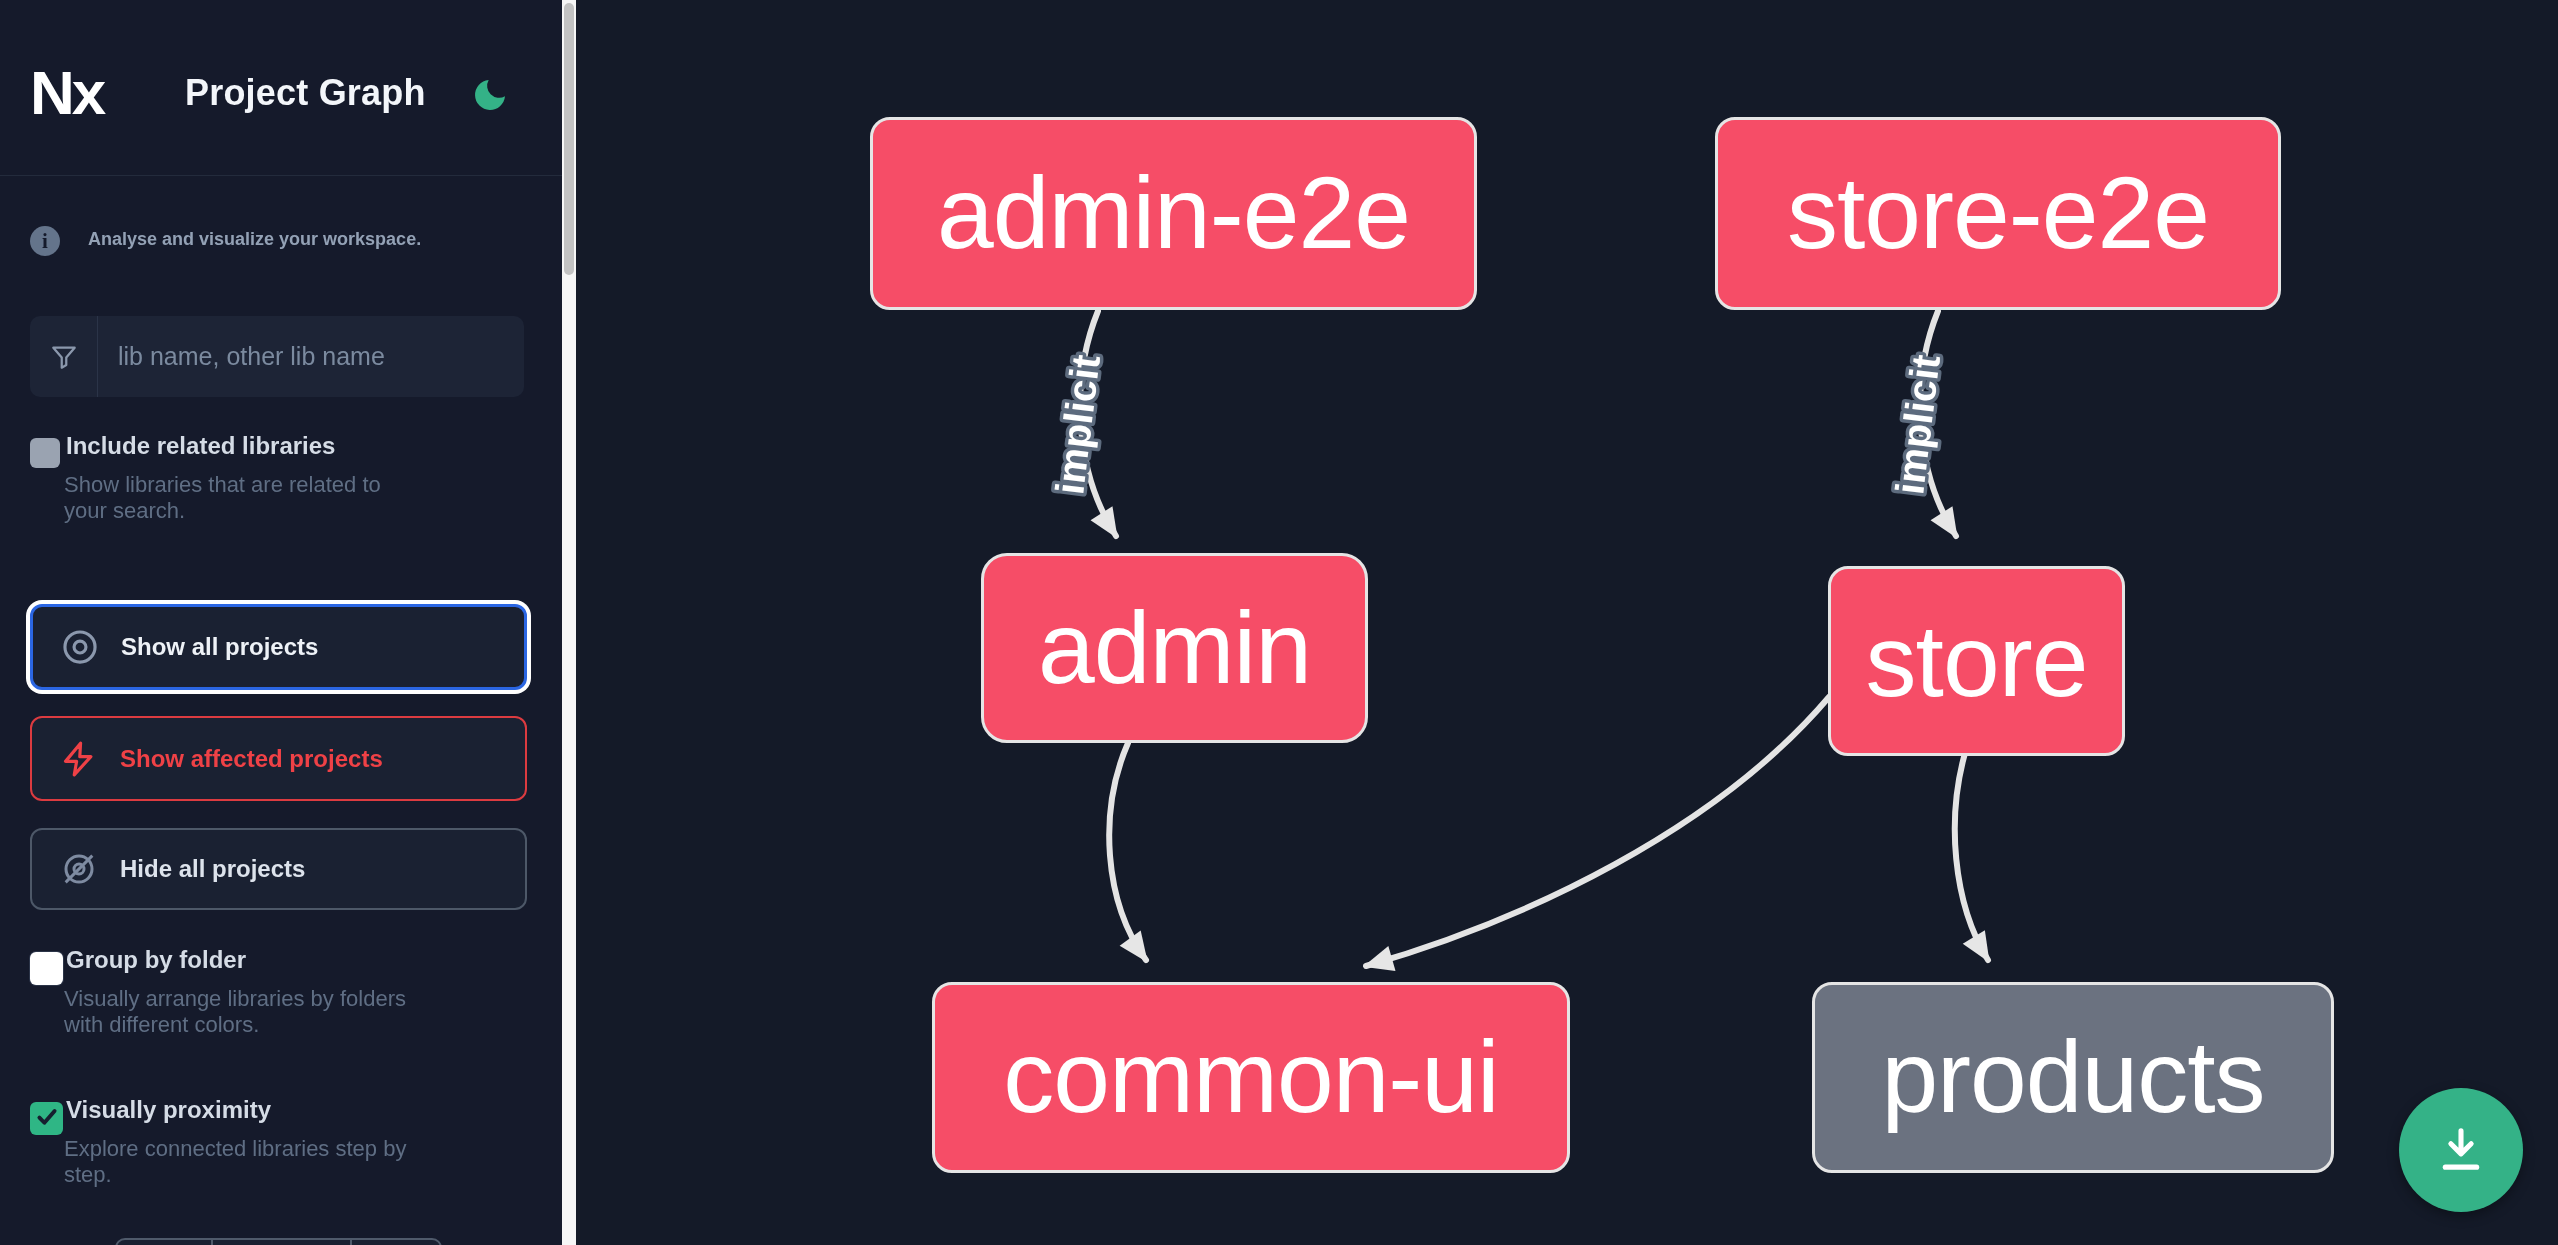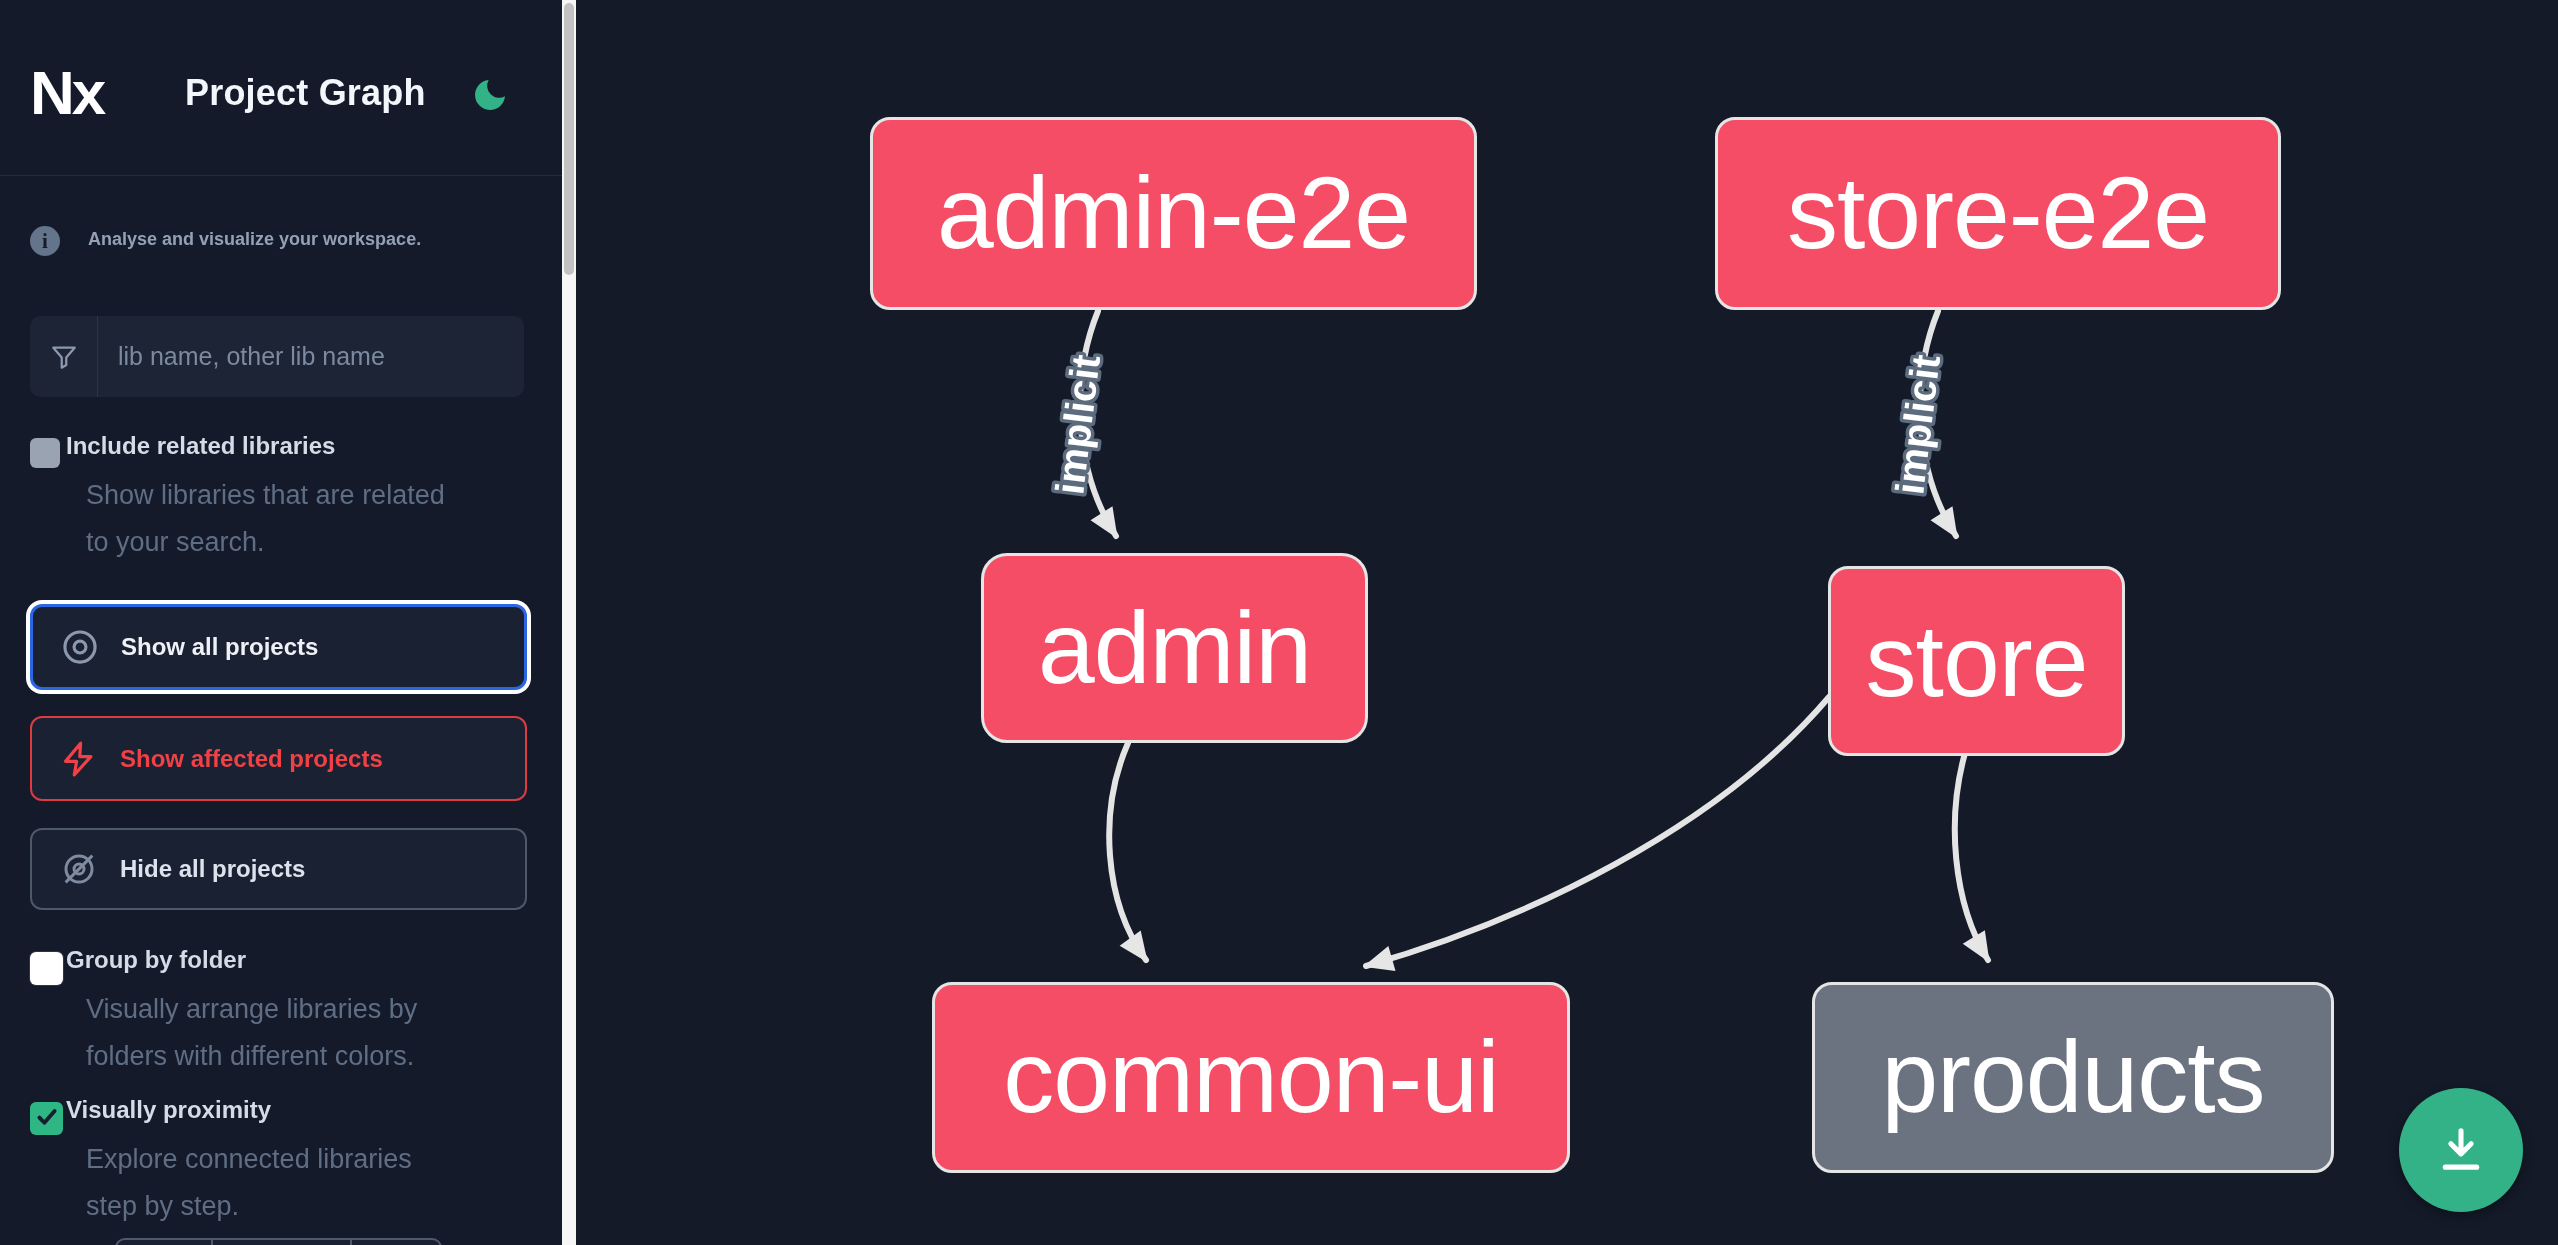--- a/index.html
+++ b/index.html
@@ -45,8 +45,8 @@
   .cb-green { width:33px; height:33px; background:#2fb685; display:flex;
               align-items:center; justify-content:center; }
   .opt-label { margin-left:36px; font-size:24px; font-weight:700; color:#d5dce6; }
-  .opt-desc  { margin-left:56px; margin-top:12px; width:360px; font-size:27px;
-               line-height:47px; color:#5f6e84; }
+  .opt-desc  { margin-left:34px; margin-top:12px; width:360px; font-size:22px;
+               line-height:26px; color:#5f6e84; }
 
   .sb-btn { position:absolute; left:30px; width:497px; height:86px; border-radius:12px;
             background:#1a2132; display:flex; align-items:center; padding-left:26px;

